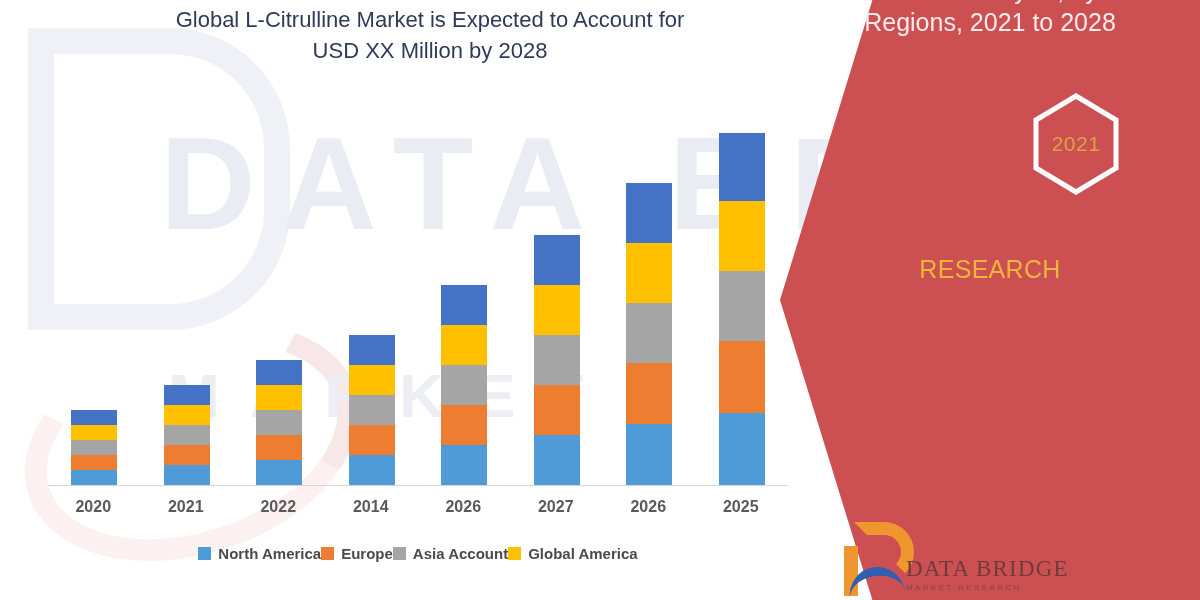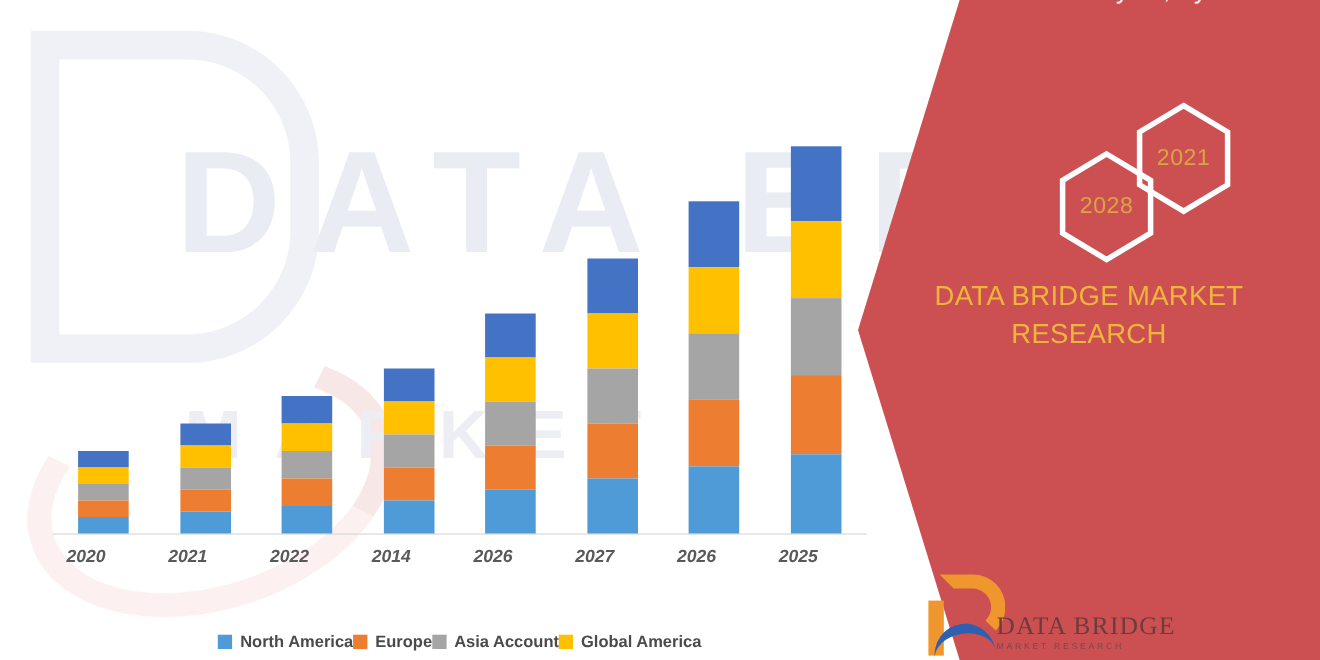--- a/index.html
+++ b/index.html
@@ -135,6 +135,10 @@
     <div class="wm-text2">MARKET</div>
   </div>
 
+  <div class="chart-title">
+    <span>Global L-Citrulline Market is Expected to Account for</span>
+    <span>USD XX Million by 2028</span>
+  </div>
 
   <div class="plot">
     <div class="axis-line"></div>

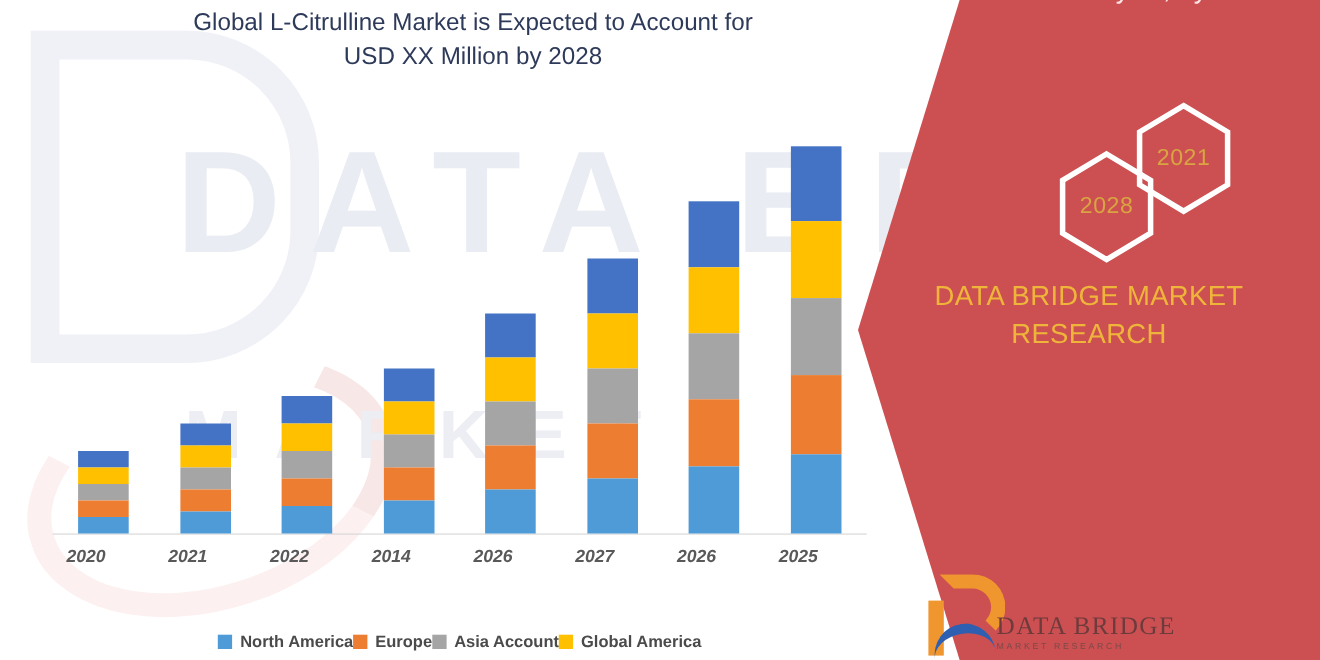--- a/index.html
+++ b/index.html
@@ -235,6 +235,7 @@
 
   <div class="red-head">
     <span class="l1">Market Analysis, by</span>
+    <span class="l2">Regions, 2021 to 2028</span>
   </div>
 
   <div class="hexes">

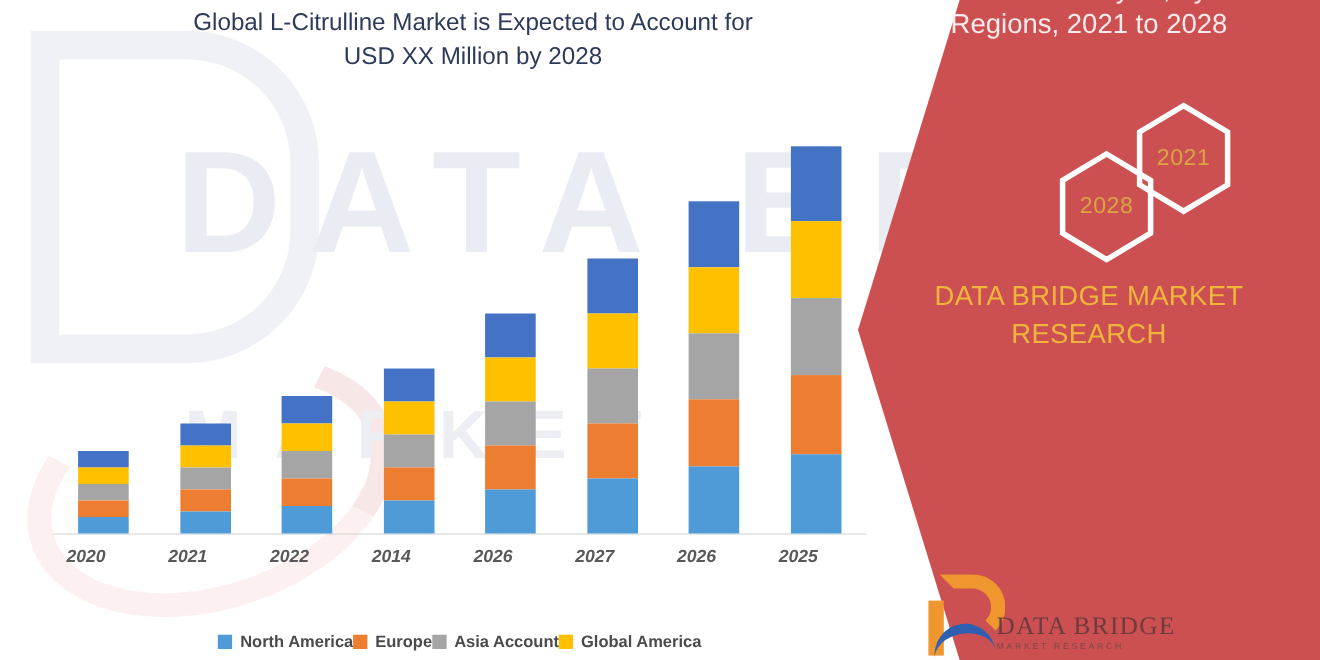--- a/index.html
+++ b/index.html
@@ -245,12 +245,6 @@
       </svg>
       <div class="lbl">2021</div>
     </div>
-    <div class="hex hex-2028">
-      <svg viewBox="0 0 92 104">
-        <polygon points="46,4 86,28 86,76 46,100 6,76 6,28" fill="none" stroke="#ffffff" stroke-width="5"></polygon>
-      </svg>
-      <div class="lbl">2028</div>
-    </div>
   </div>
 
   <div class="brand">

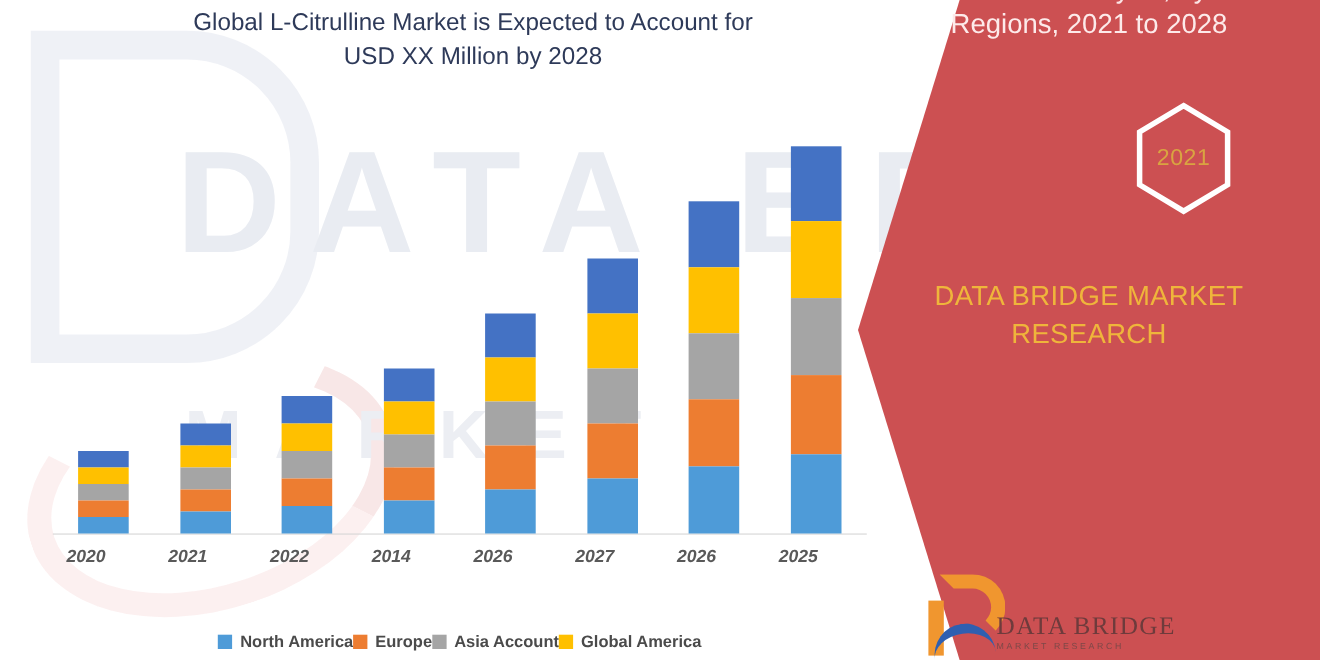--- a/index.html
+++ b/index.html
@@ -248,7 +248,6 @@
   </div>
 
   <div class="brand">
-    <span>DATA BRIDGE MARKET</span>
     <span>RESEARCH</span>
   </div>
 

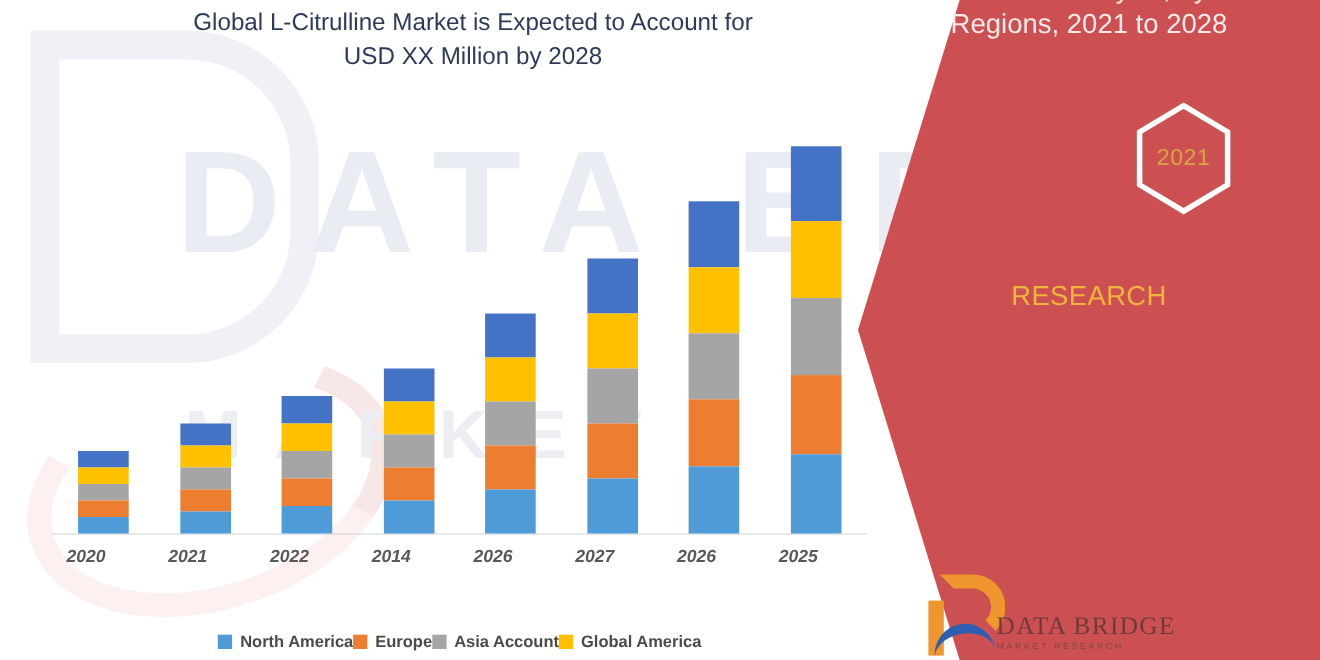--- a/index.html
+++ b/index.html
@@ -108,7 +108,7 @@
     display:flex;flex-direction:column-reverse;
   }
   .seg{width:100%;}
-  .xlabels{position:absolute;left:32px;top:498px;width:740px;height:24px;font-style:italic;}
+  .xlabels{position:absolute;left:47px;top:498px;width:740px;height:24px;}
   .xlab{
     position:absolute;width:90px;text-align:center;
     font-size:16px;font-weight:700;color:#595959;top:0;

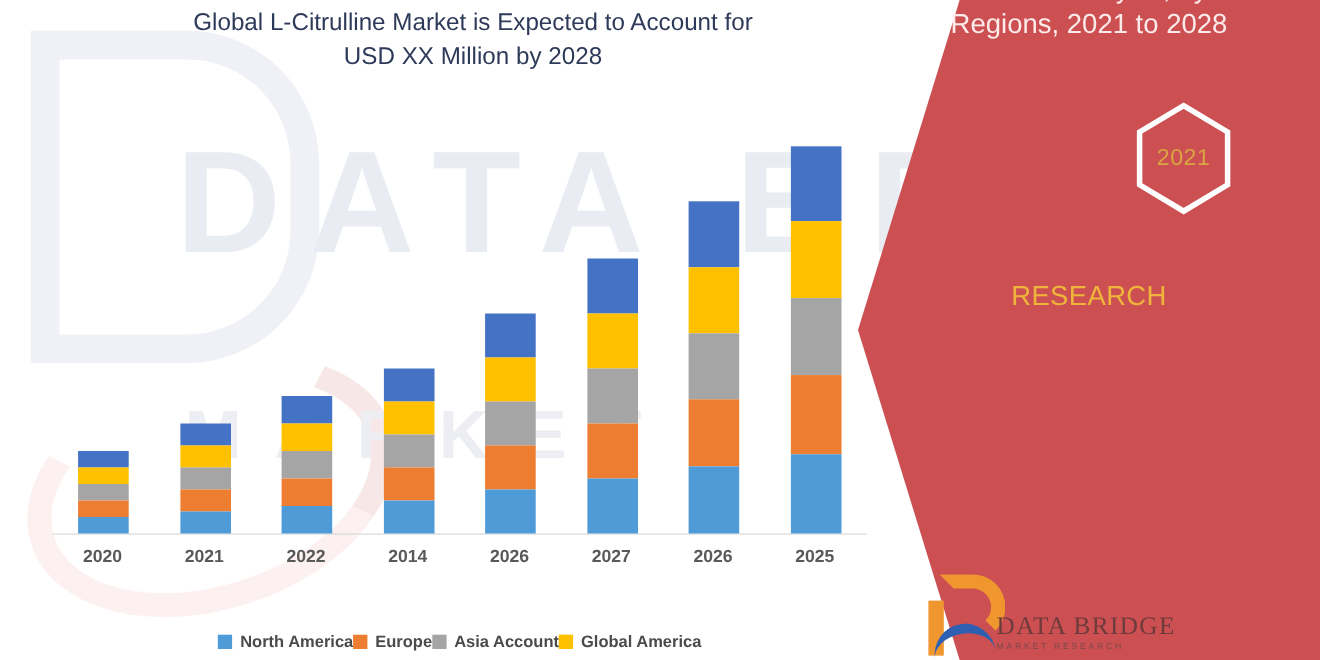--- a/index.html
+++ b/index.html
@@ -116,7 +116,7 @@
 
   
   .legend{
-    position:absolute;left:48px;top:570px;width:740px;height:26px;
+    position:absolute;left:48px;top:540px;width:740px;height:26px;
     display:flex;align-items:center;justify-content:center;
   }
   .lg-item{display:flex;align-items:center;gap:7px;}

